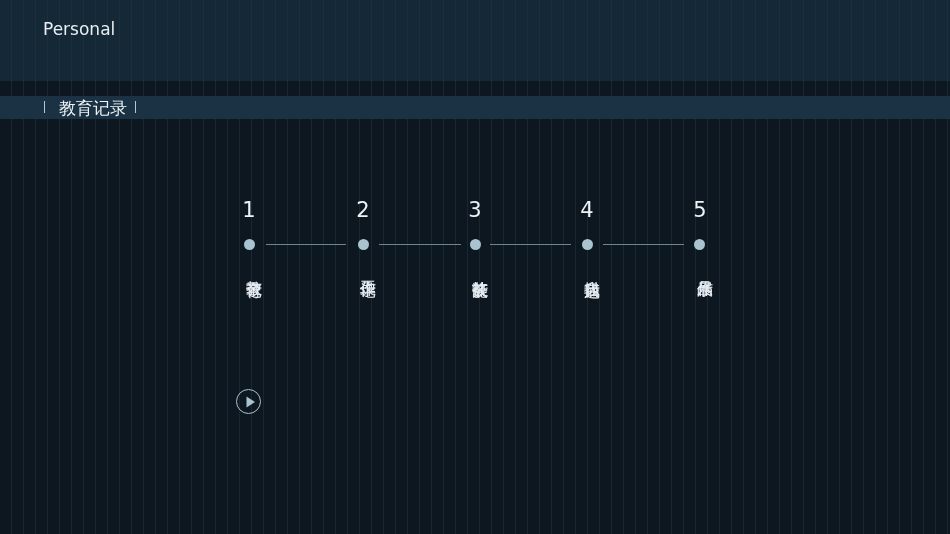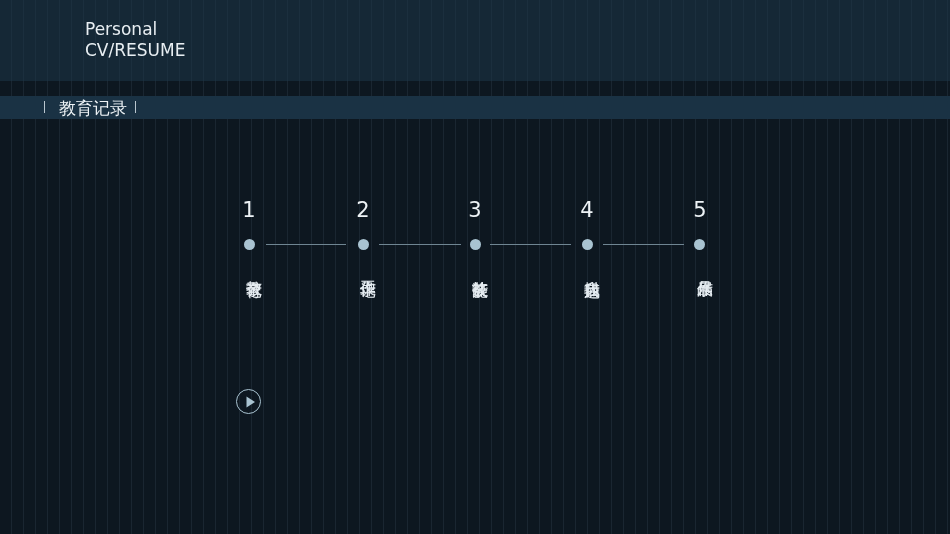--- a/index.html
+++ b/index.html
@@ -18,7 +18,7 @@
       position: absolute; left: 43px; top: 19px;
       font-size: 17px; line-height: 21px; color: #e8eef2;
     }
-    .header-title div { white-space: nowrap; margin-left: 42px; }
+    .header-title div { white-space: nowrap; }
     .section-bar {
       position: absolute; left: 0; top: 96px; width: 950px; height: 23px;
       background-color: #1a3244;

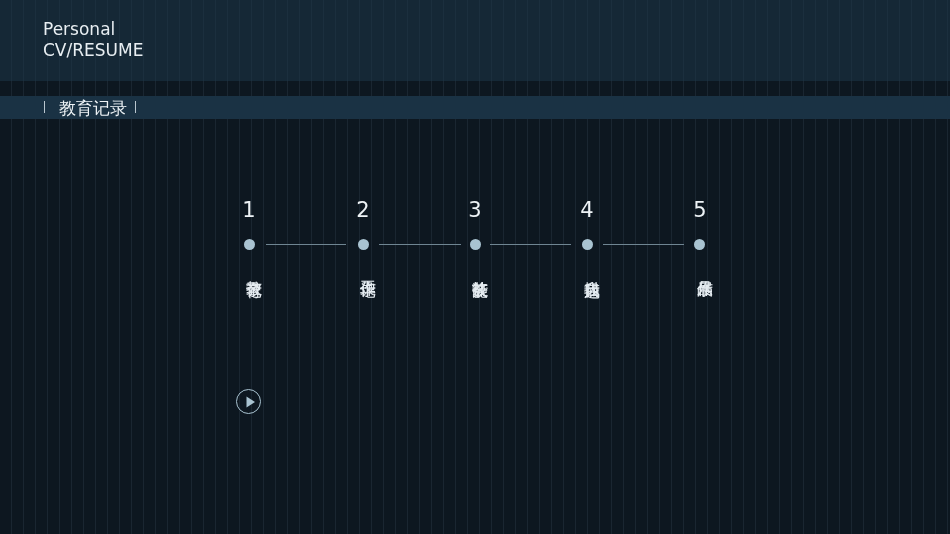--- a/index.html
+++ b/index.html
@@ -59,7 +59,6 @@
 <div class="header-band"></div>
 <div class="header-title">
   <div>Personal</div>
-  <div>CV/RESUME</div>
 </div>
 
 <div class="section-bar">

